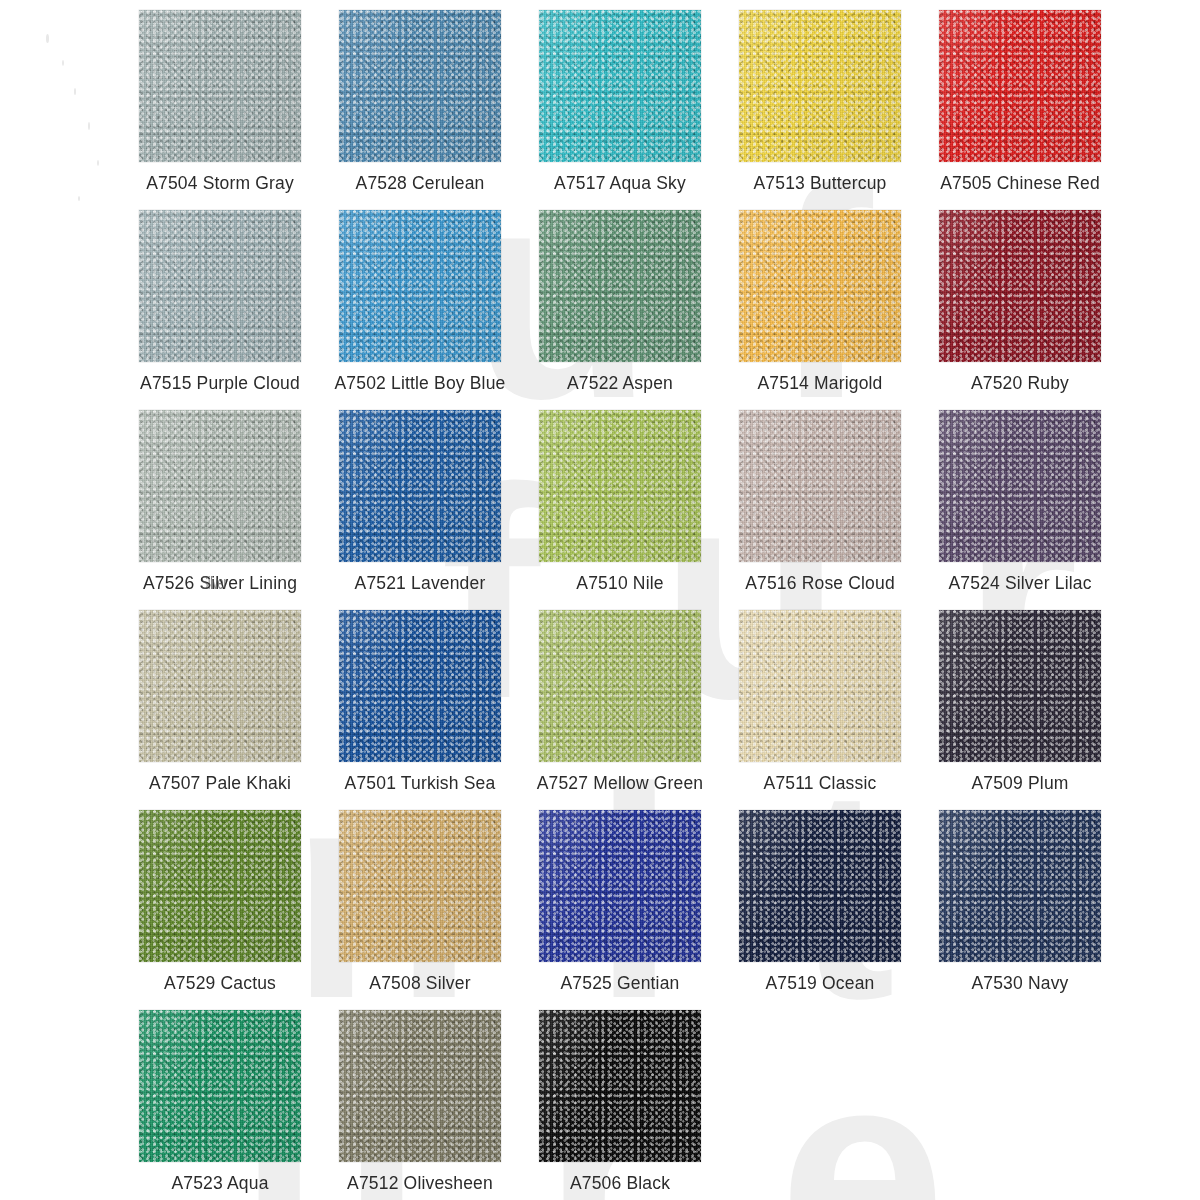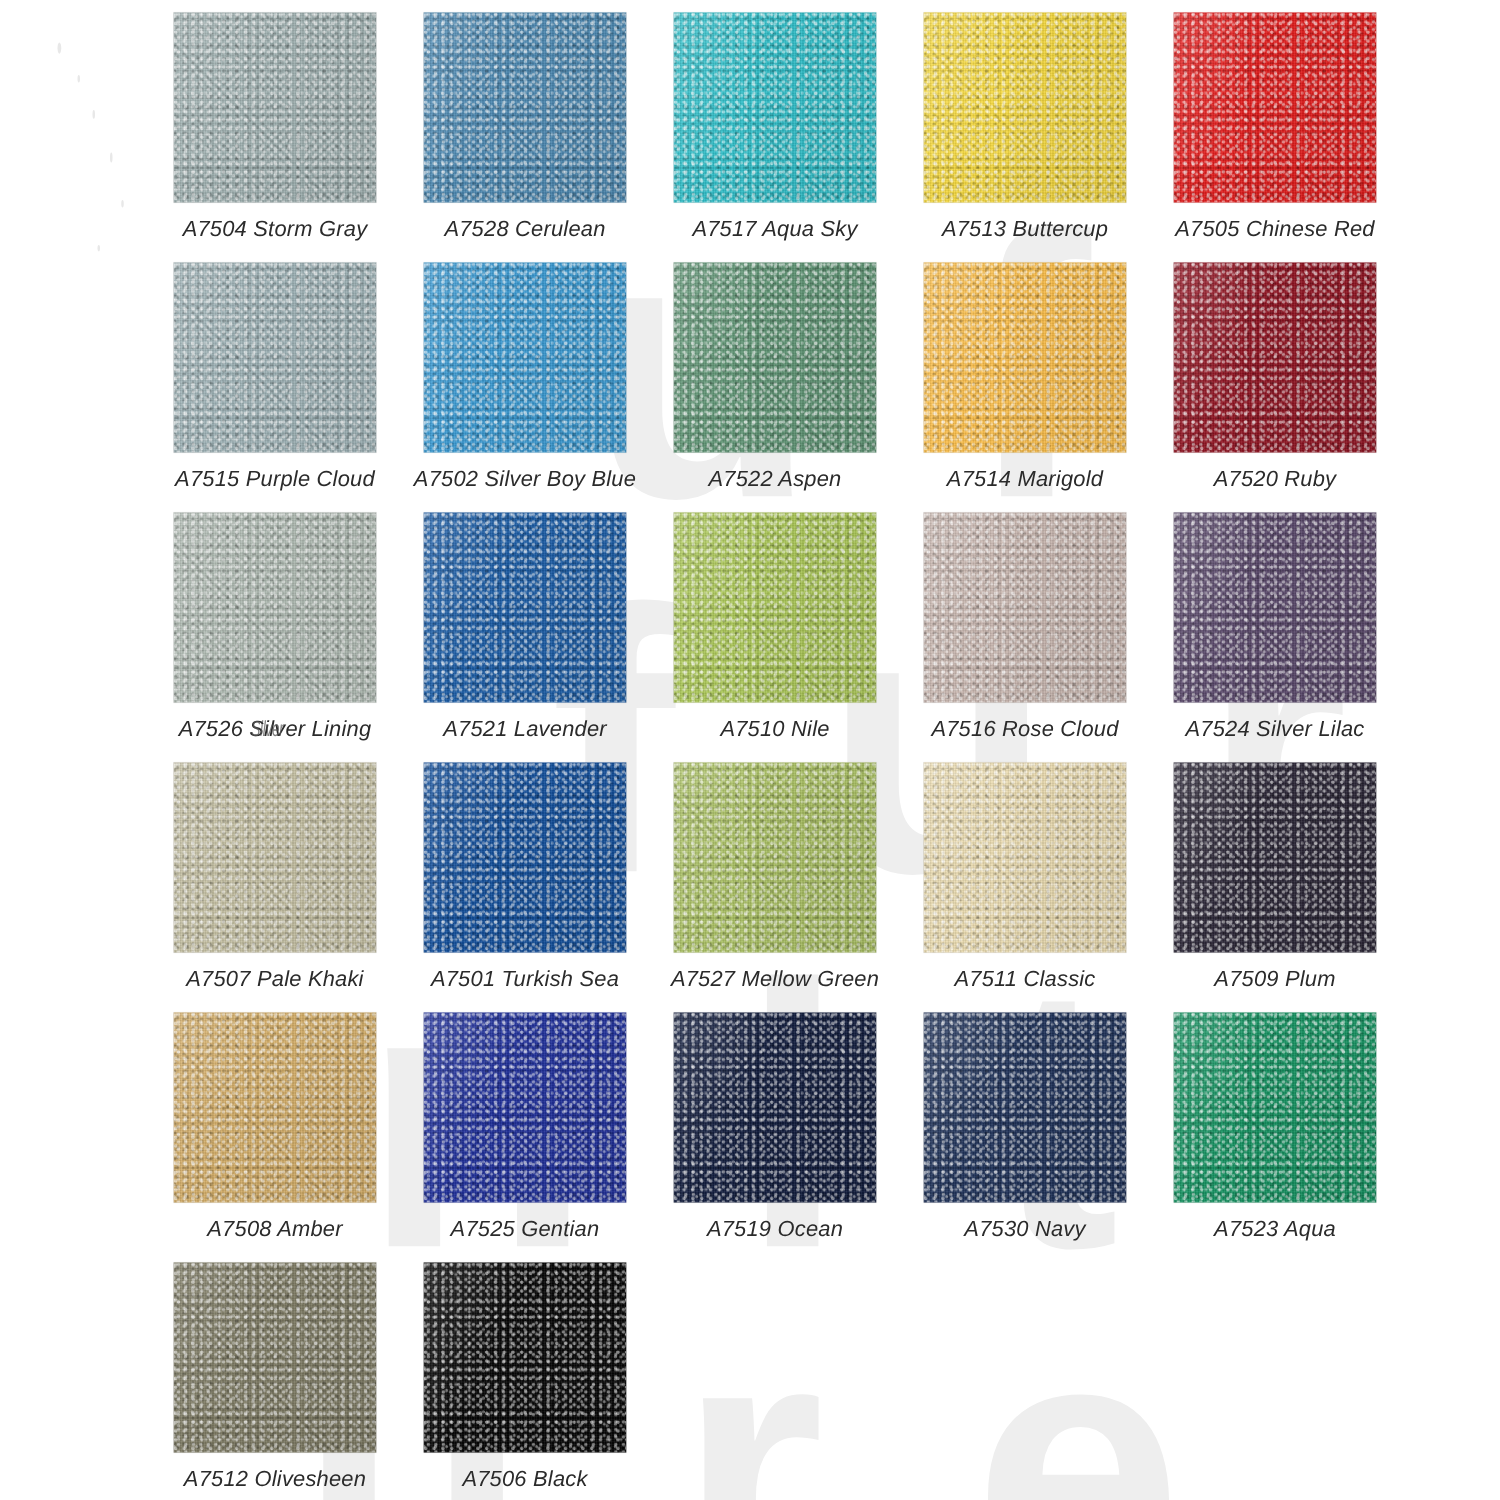--- a/index.html
+++ b/index.html
@@ -113,7 +113,6 @@
     white-space: nowrap;
     text-align: center;
     font-family: "Liberation Sans", sans-serif;
-    font-style: italic;
   }
   
   .label.ghosted { position: relative; }

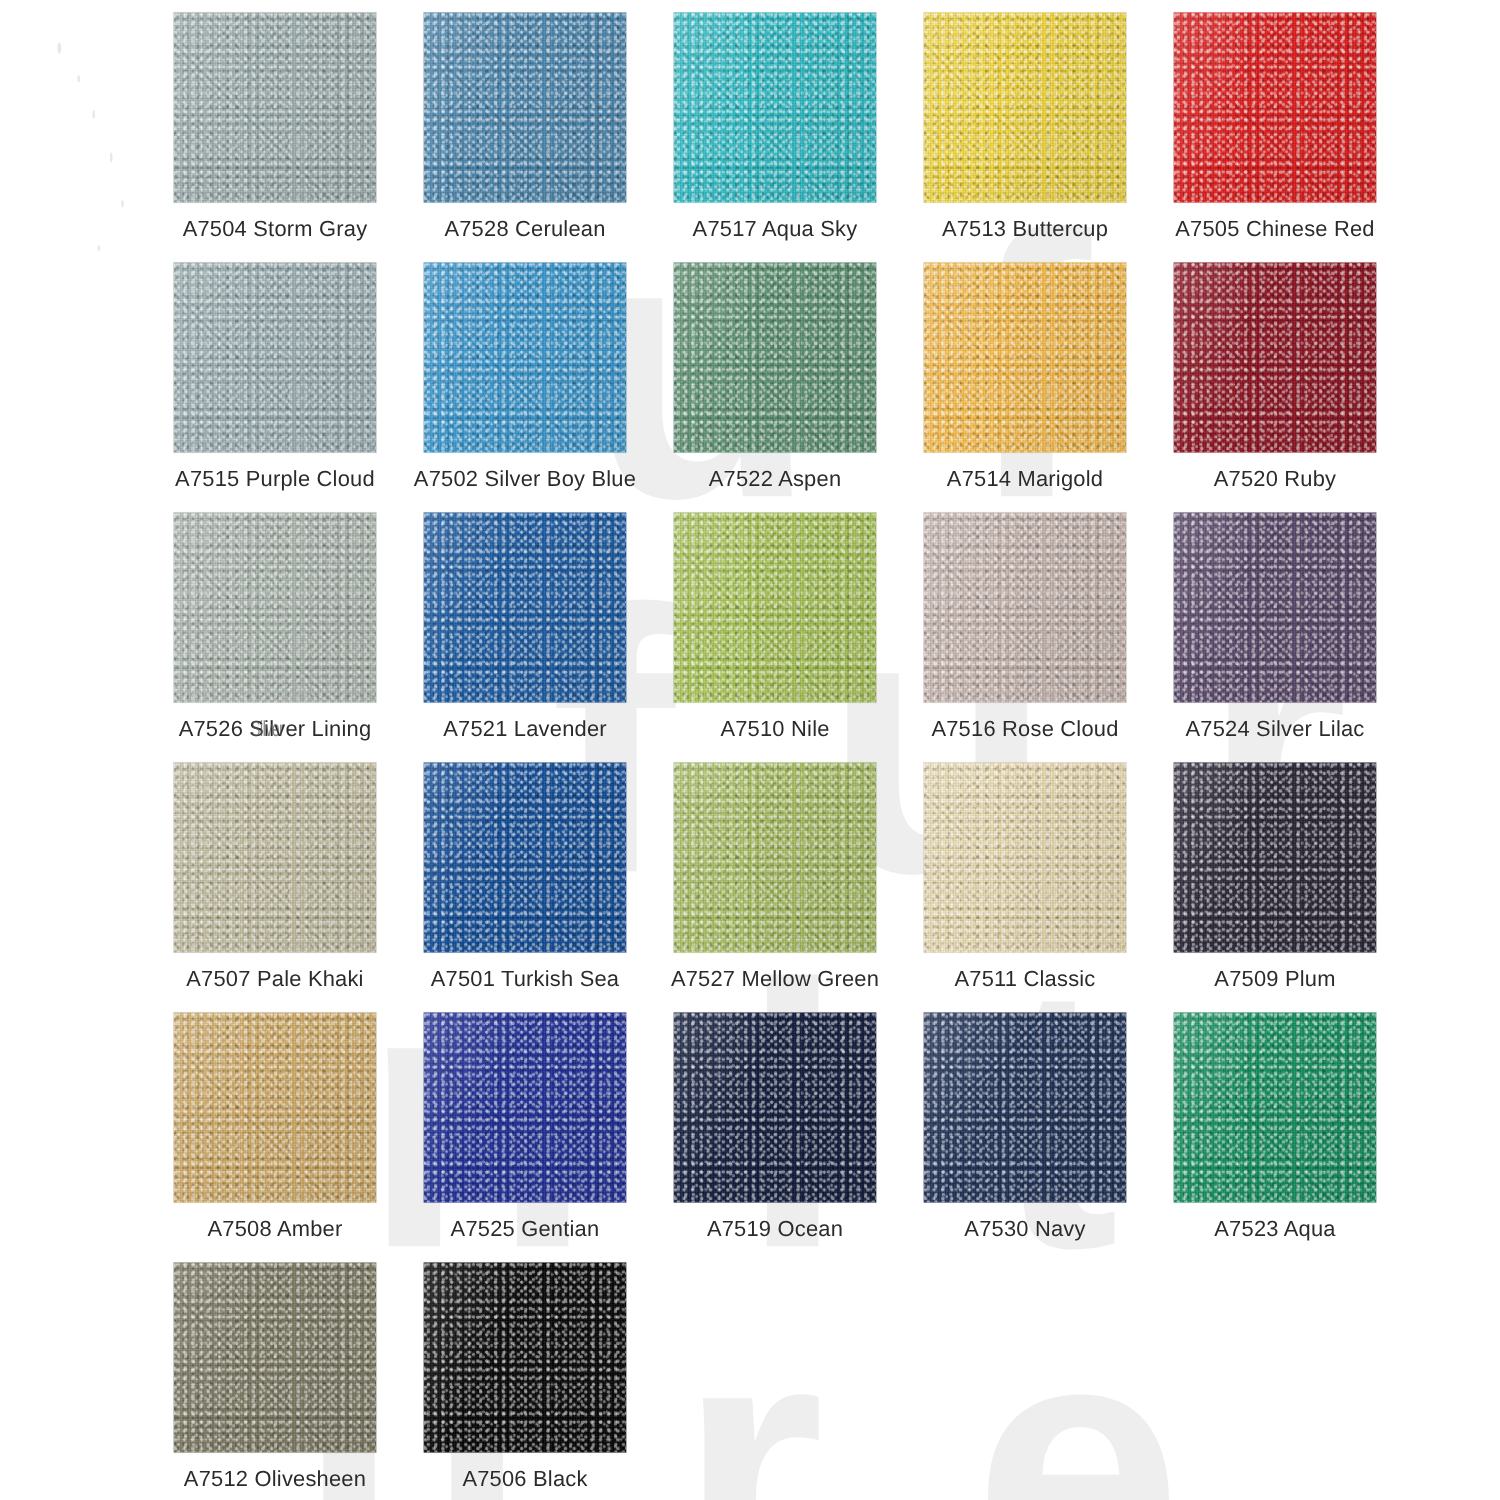--- a/index.html
+++ b/index.html
@@ -171,7 +171,7 @@
       </div>
       <div class="cell">
         <div class="swatch" style="background-color: rgb(56, 151, 207);"></div>
-        <div class="label">A7502 Silver Boy Blue</div>
+        <div class="label">A7502 Little Boy Blue</div>
       </div>
       <div class="cell">
         <div class="swatch" style="background-color: rgb(93, 146, 114);"></div>

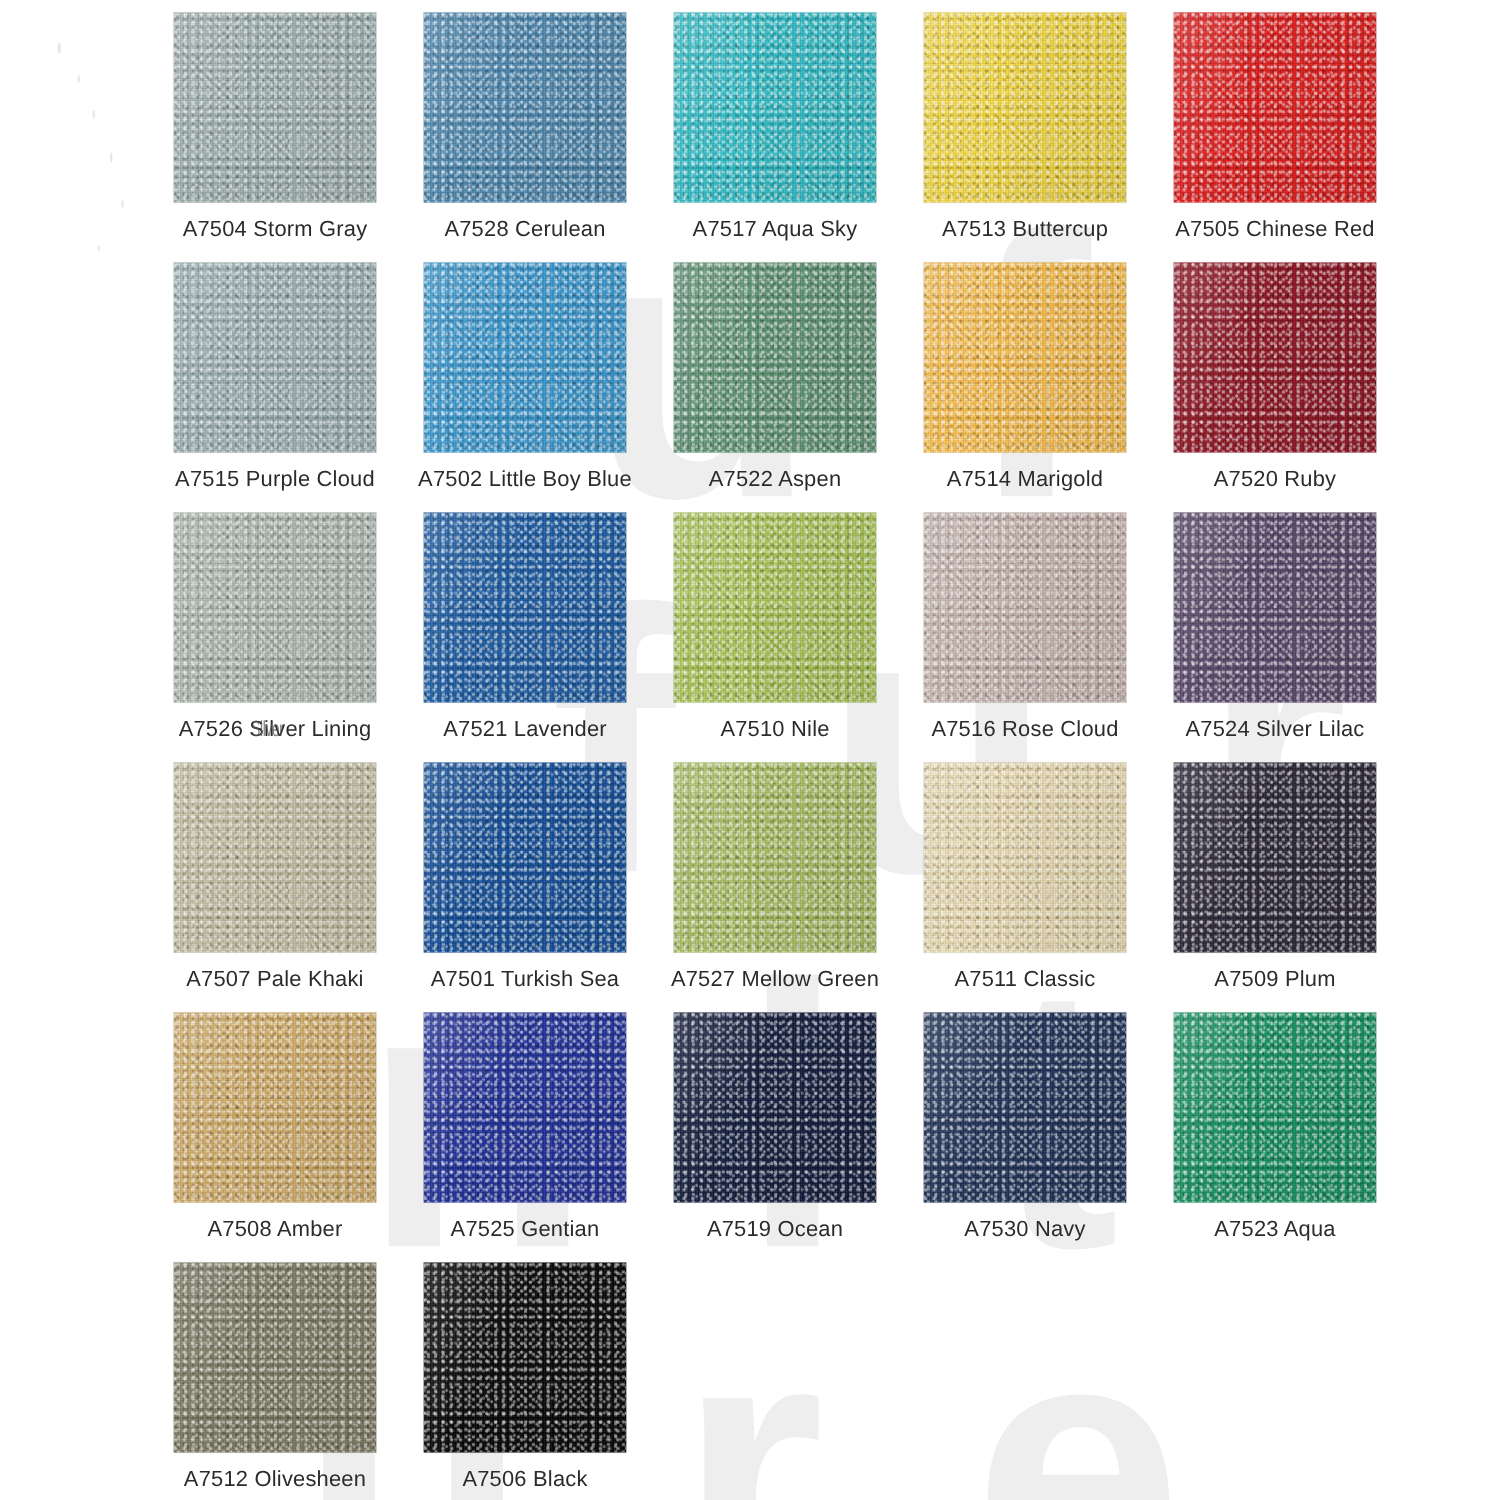--- a/index.html
+++ b/index.html
@@ -226,6 +226,10 @@
         <div class="label">A7509 Plum</div>
       </div>
       <div class="cell">
+        <div class="swatch" style="background-color: rgb(93, 133, 39);"></div>
+        <div class="label">A7529 Cactus</div>
+      </div>
+      <div class="cell">
         <div class="swatch" style="background-color: rgb(211, 173, 104);"></div>
         <div class="label">A7508 Amber</div>
       </div>

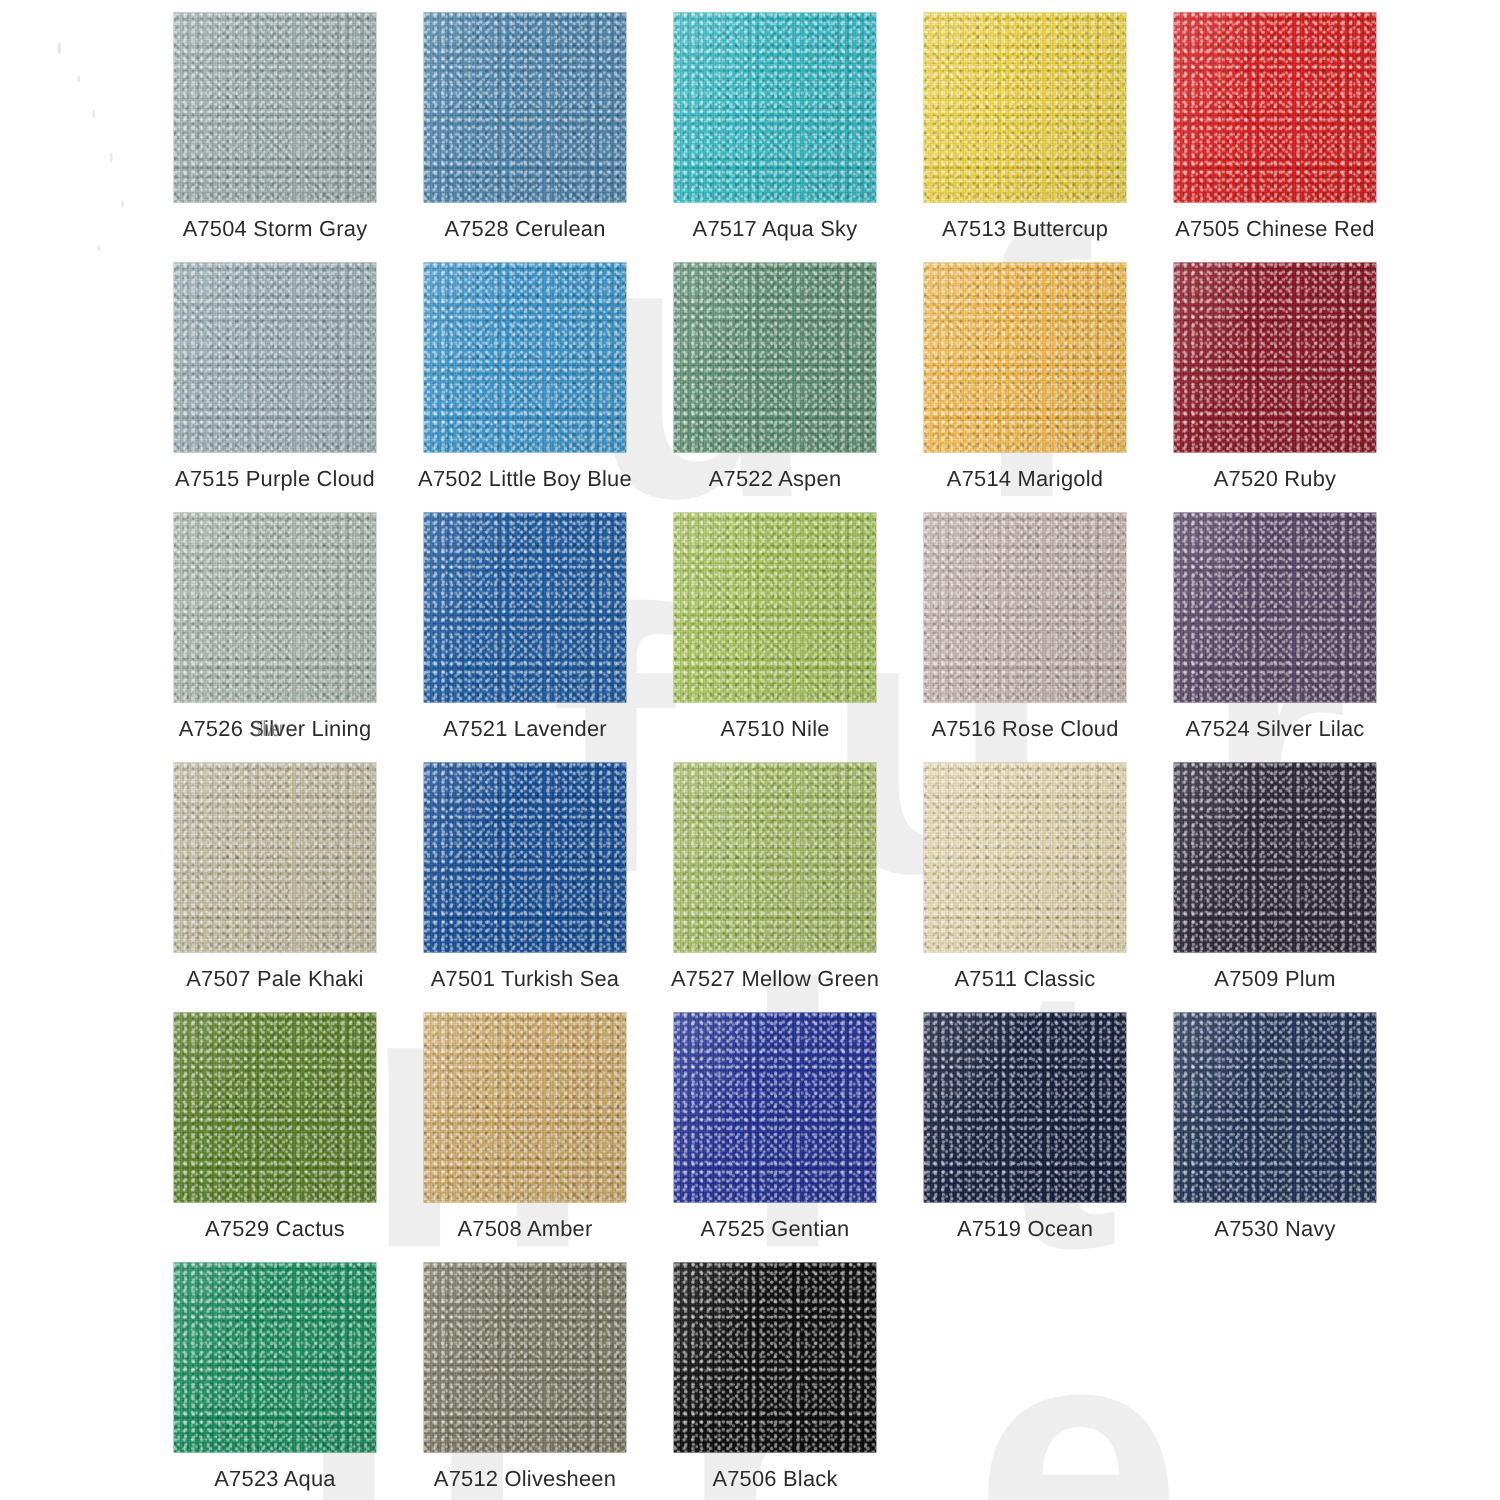--- a/index.html
+++ b/index.html
@@ -231,7 +231,7 @@
       </div>
       <div class="cell">
         <div class="swatch" style="background-color: rgb(211, 173, 104);"></div>
-        <div class="label">A7508 Amber</div>
+        <div class="label">A7508 Silver</div>
       </div>
       <div class="cell">
         <div class="swatch" style="background-color: rgb(32, 48, 154);"></div>

